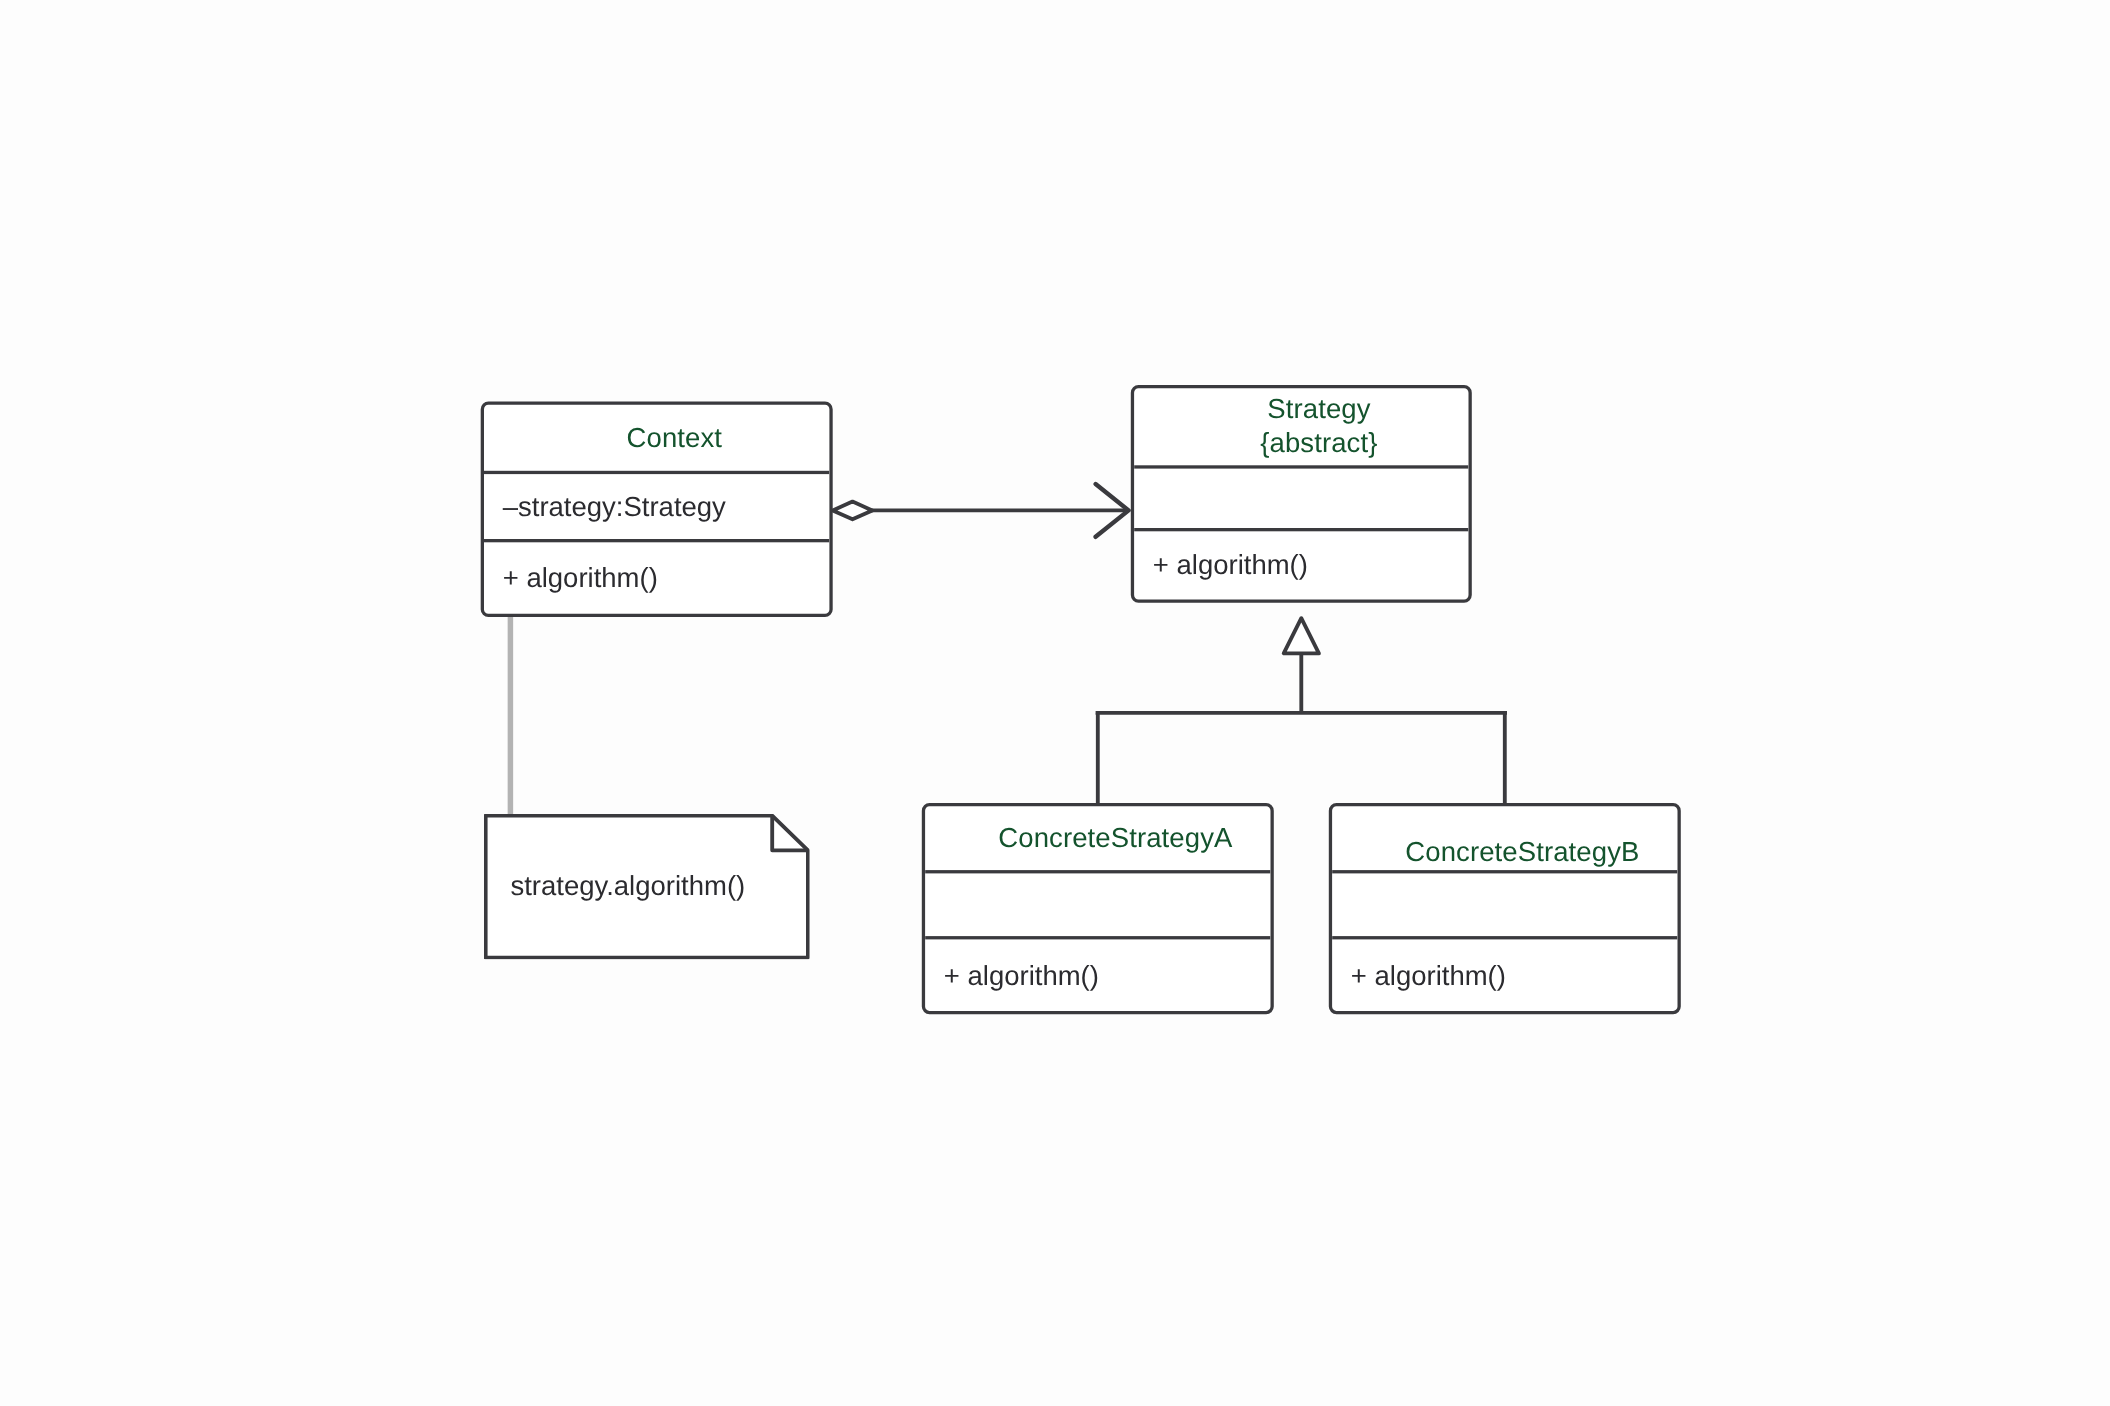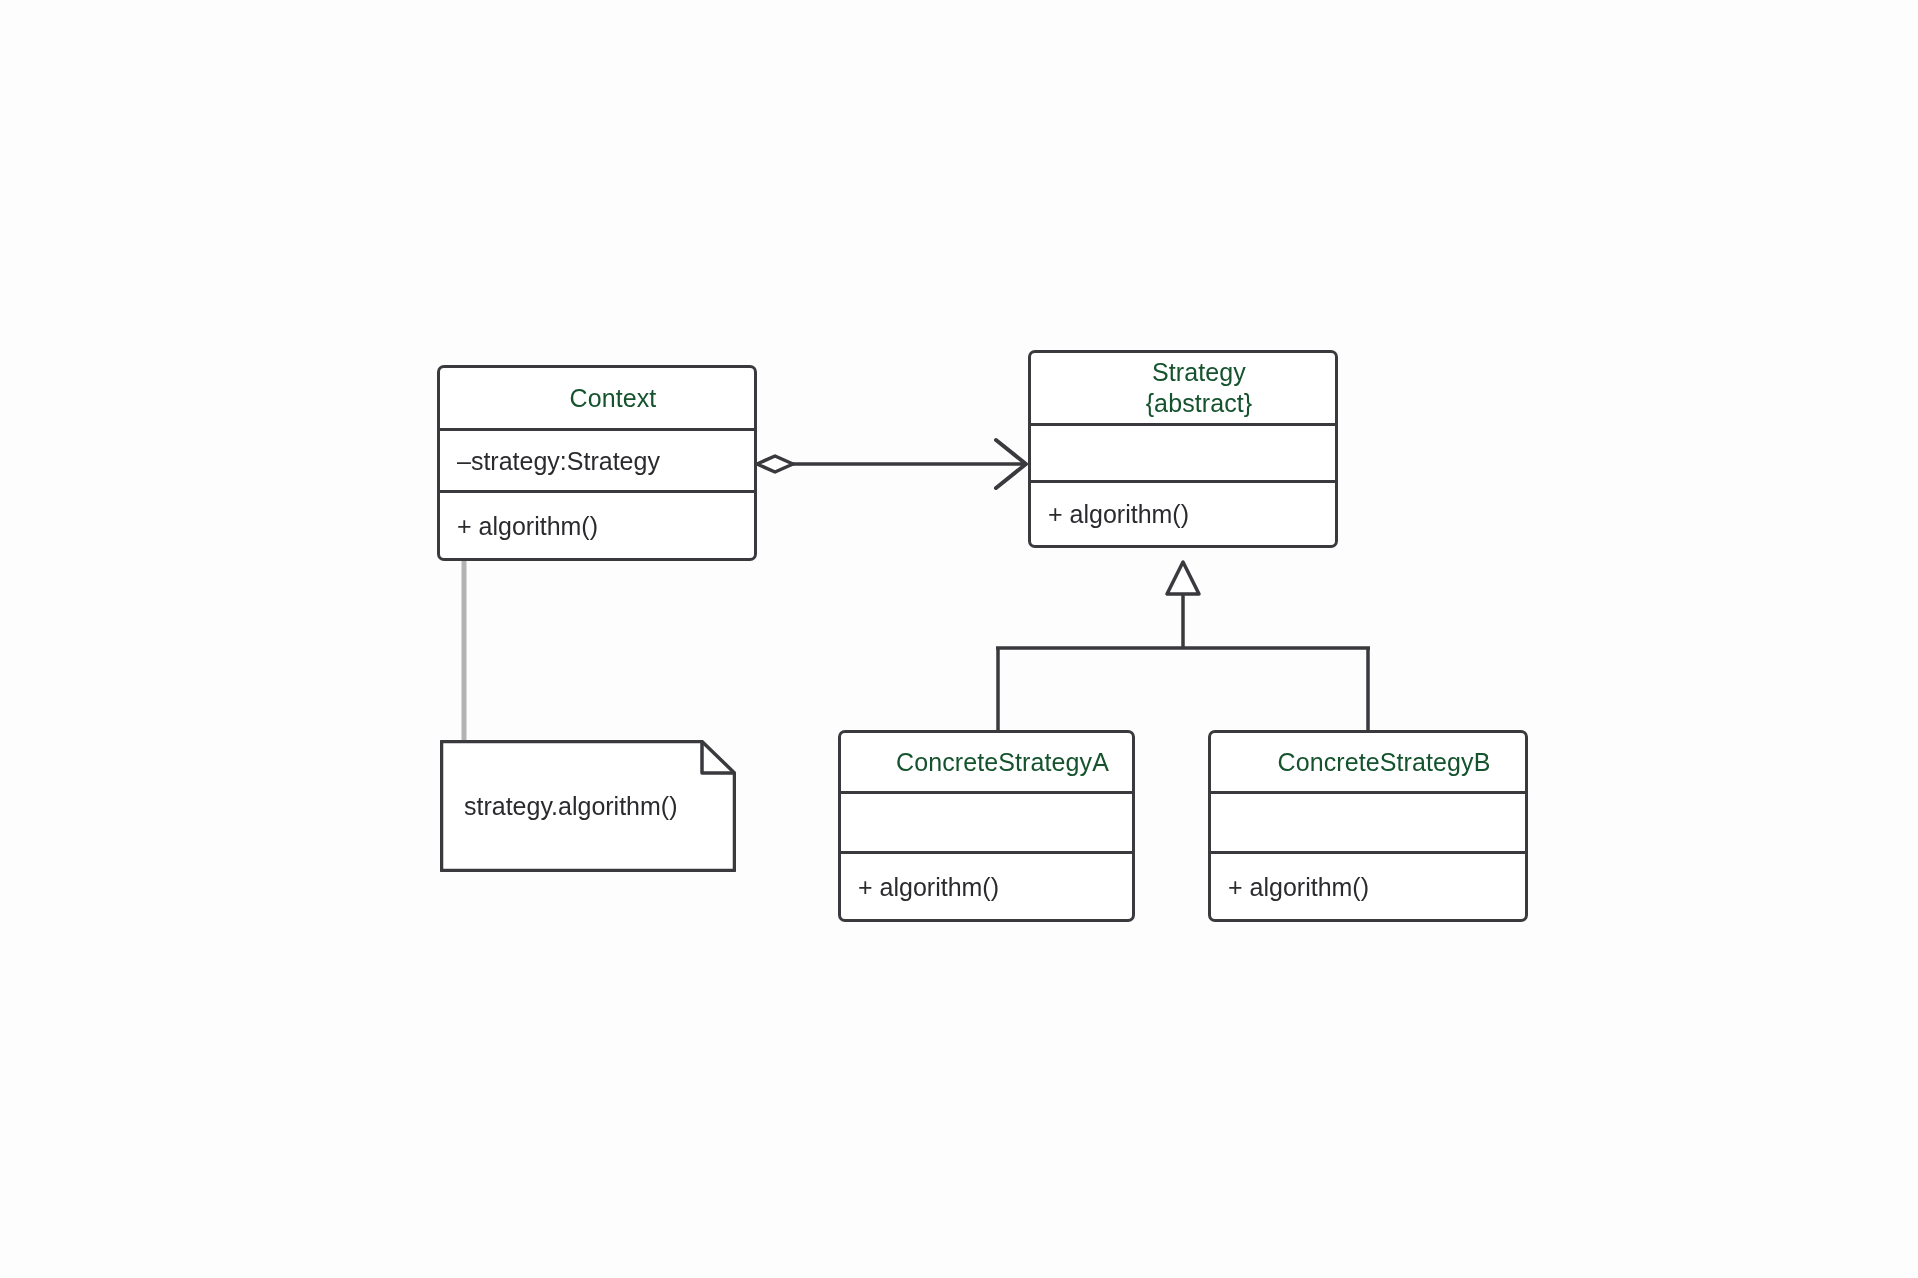--- a/index.html
+++ b/index.html
@@ -150,7 +150,7 @@
     </div>
   </div>
 
-  <div class="uml-class" style="left:838px; top:730px; width:297px; height:192px;">
+  <div class="uml-class" style="left:838px; top:730px; width:320px; height:192px;">
     <div class="compartment class-name" style="height:59px;">
       <span>ConcreteStrategyA</span>
     </div>

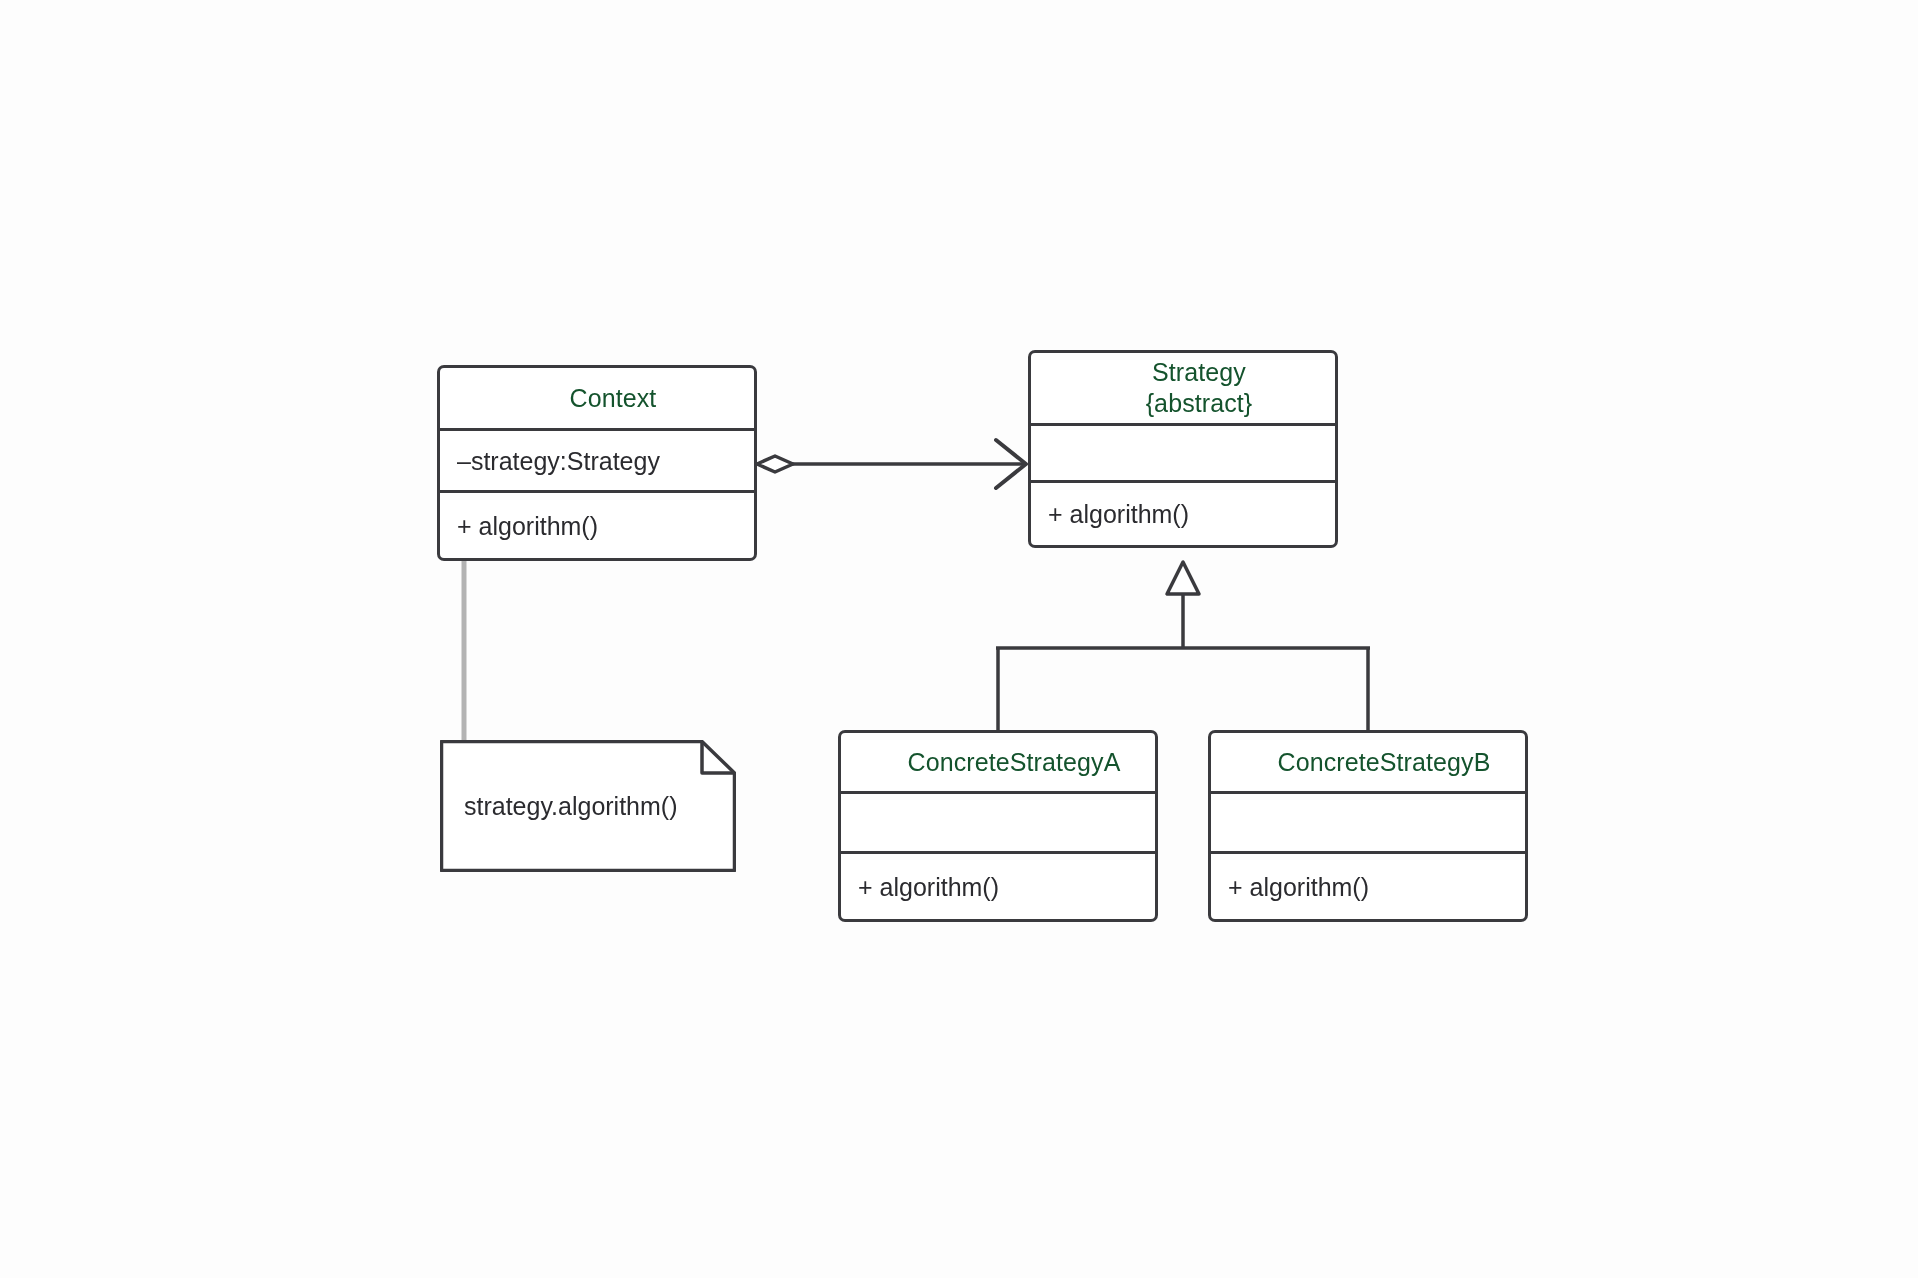--- a/index.html
+++ b/index.html
@@ -163,7 +163,7 @@
   </div>
 
   <div class="uml-class" style="left:1208px; top:730px; width:320px; height:192px;">
-    <div class="compartment class-name" style="height:59px;">
+    <div class="compartment class-name" style="height:59px;justify-content:flex-end;">
       <span>ConcreteStrategyB</span>
     </div>
     <div class="compartment divider member empty" style="height:61px;">

